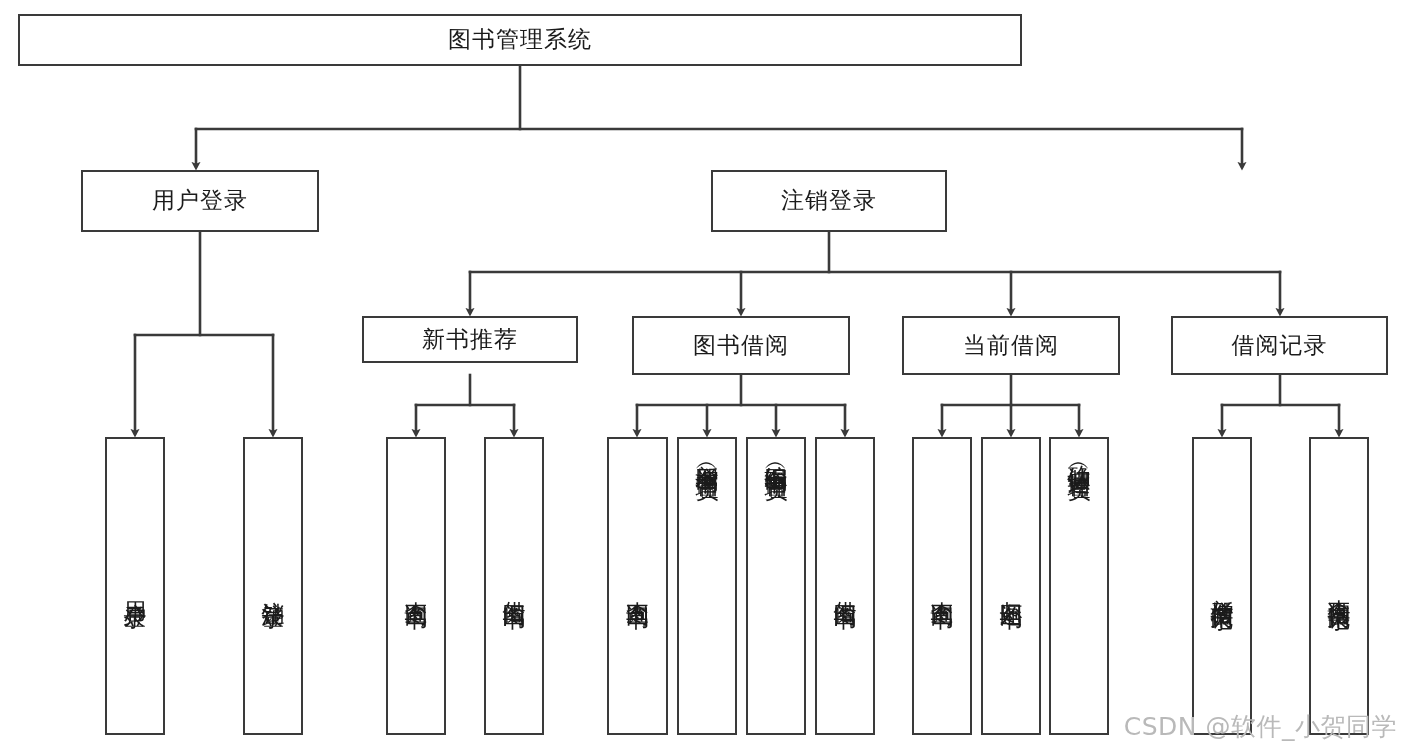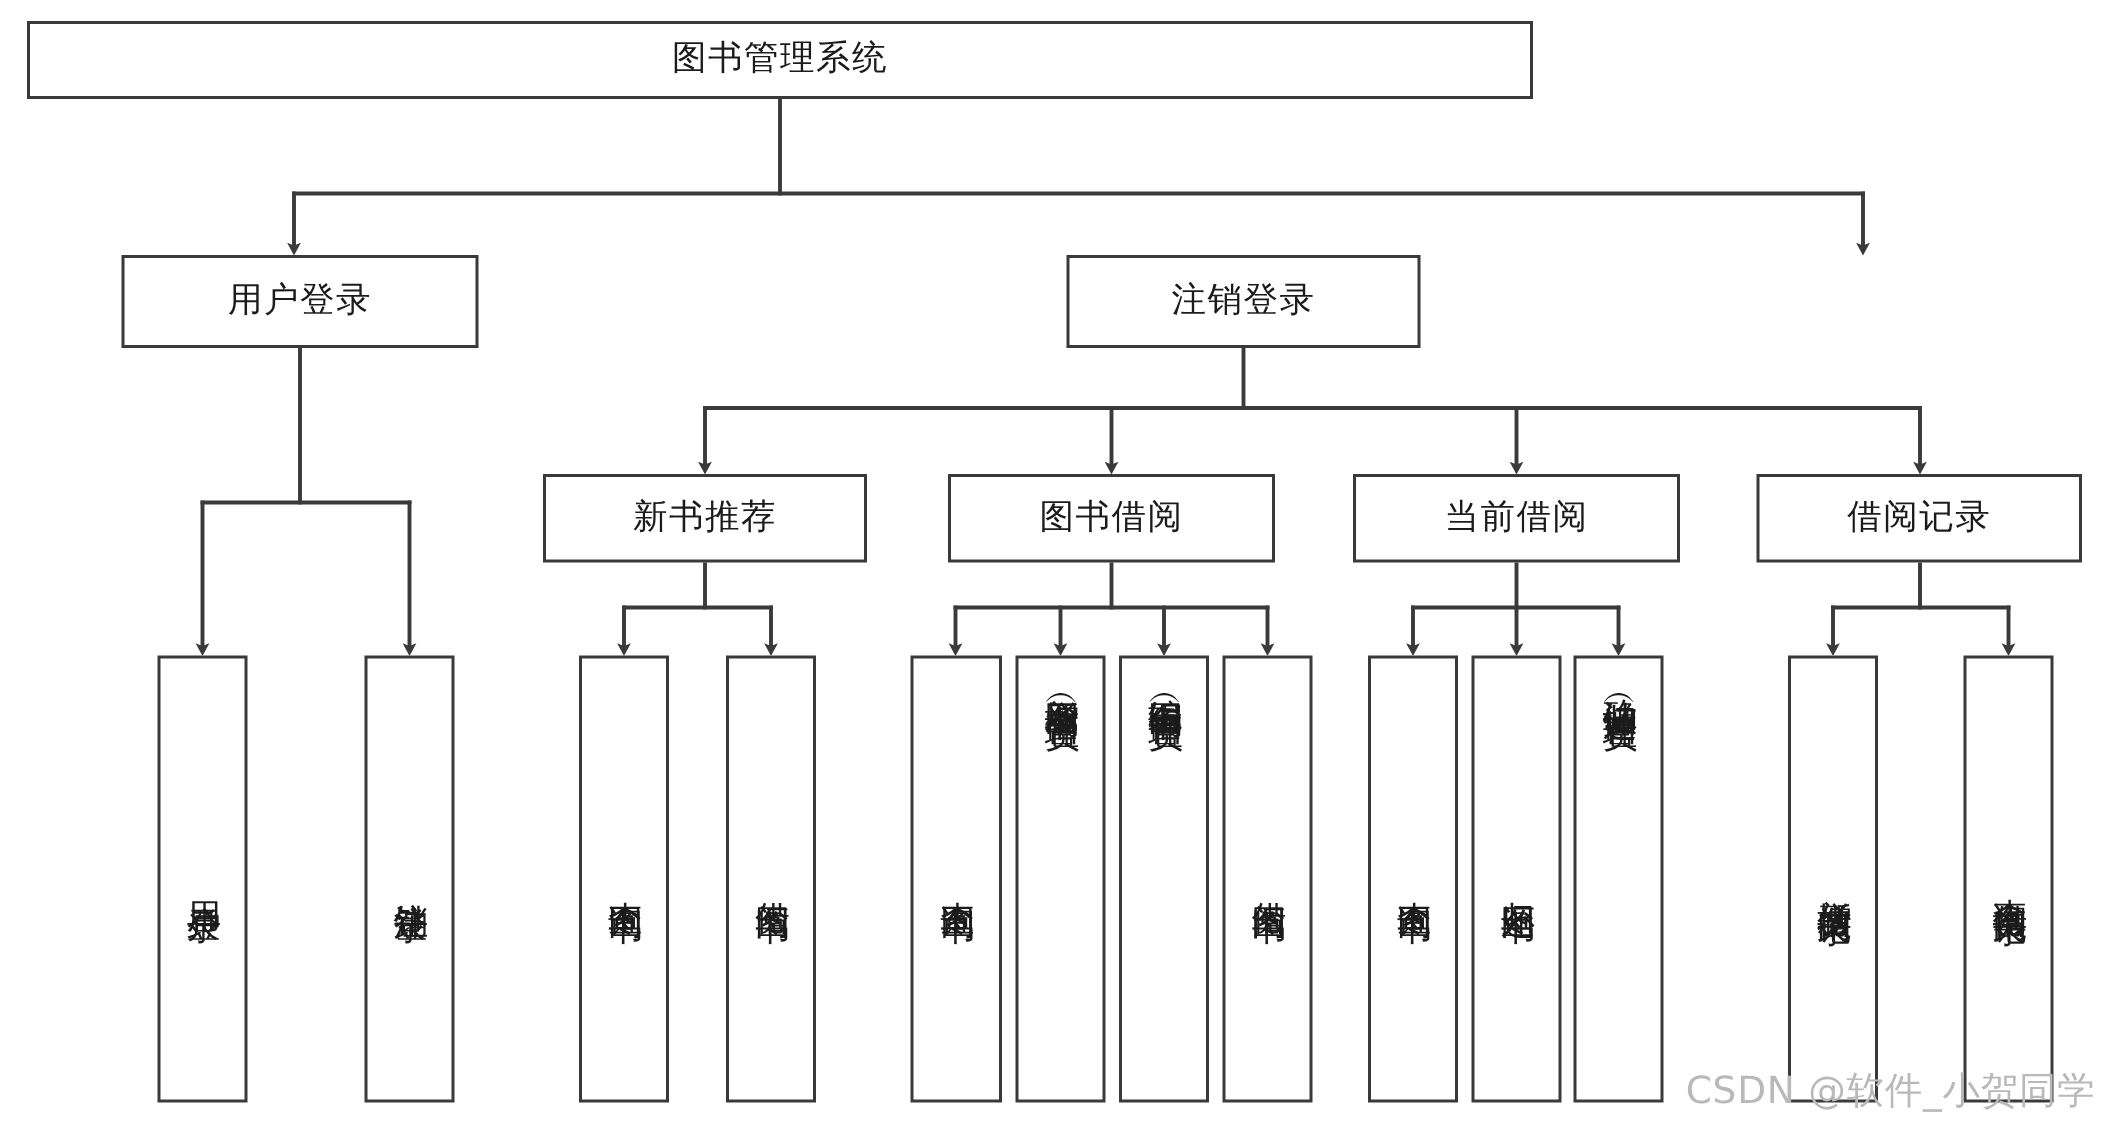--- a/index.html
+++ b/index.html
@@ -143,7 +143,7 @@
     <span class="label">注销登录</span>
   </div>
 
-  <div class="node h" style="left:362px; top:316px; width:216px; height:59px;">
+  <div class="node h" style="left:362px; top:316px; width:216px; height:47px;">
     <span class="label">新书推荐</span>
   </div>
   <div class="node h" style="left:632px; top:316px; width:218px; height:59px;">

